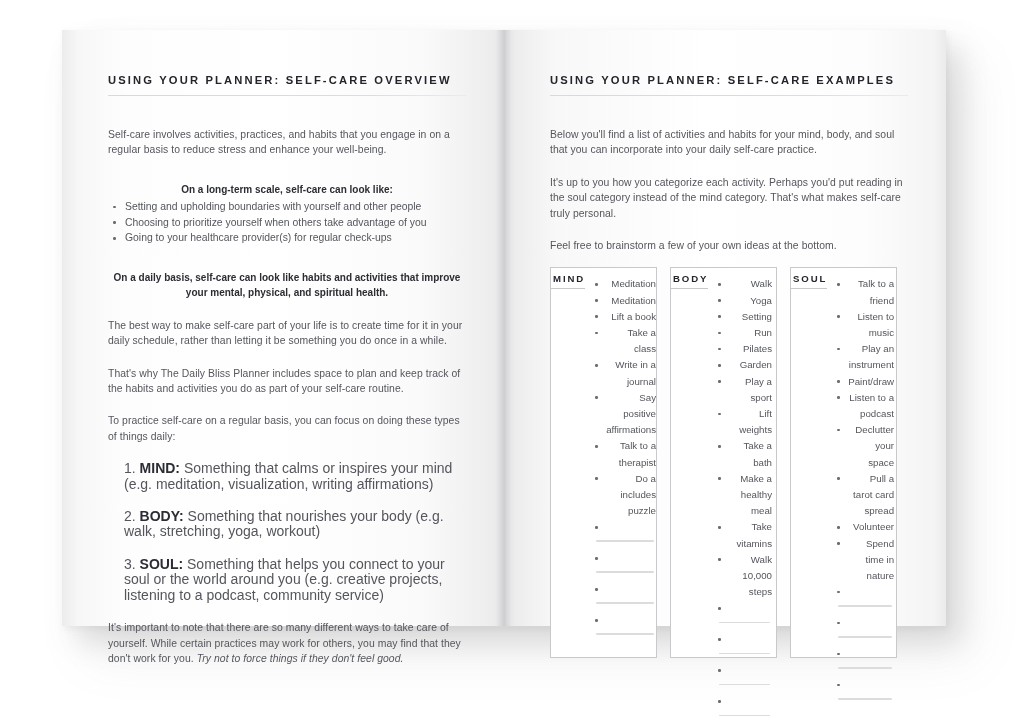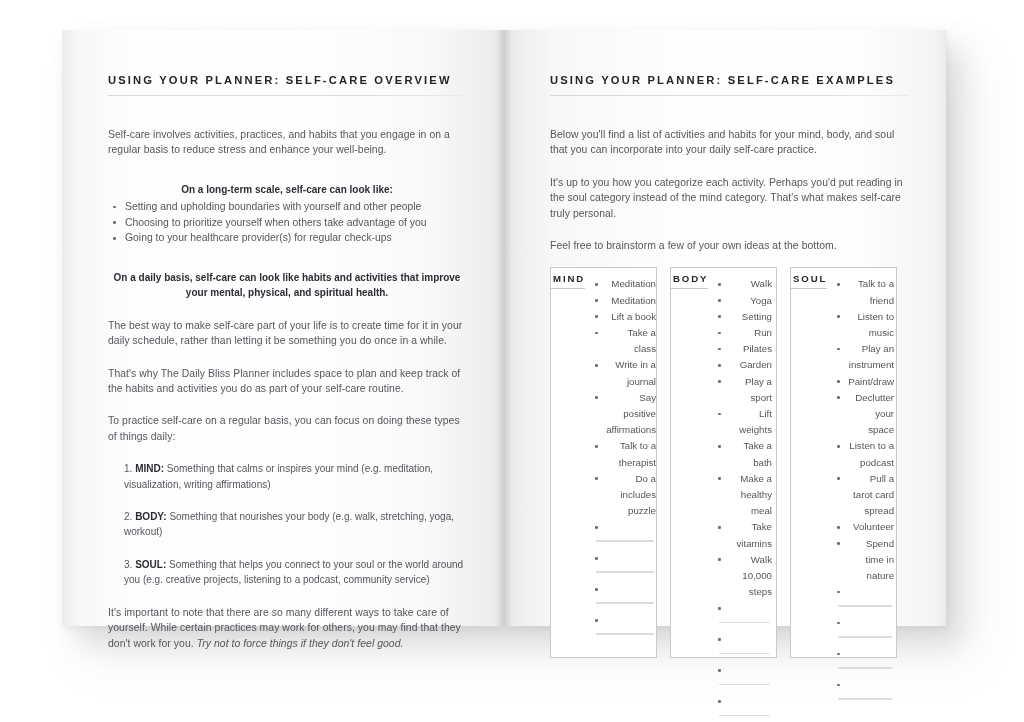--- a/index.html
+++ b/index.html
@@ -324,8 +324,8 @@
               <li>Listen to music</li>
               <li>Play an instrument</li>
               <li>Paint/draw</li>
+              <li>Listen to a podcast</li>
               <li>Declutter your space</li>
-              <li>Listen to a podcast</li>
               <li>Pull a tarot card spread</li>
               <li>Volunteer</li>
               <li>Spend time in nature</li>

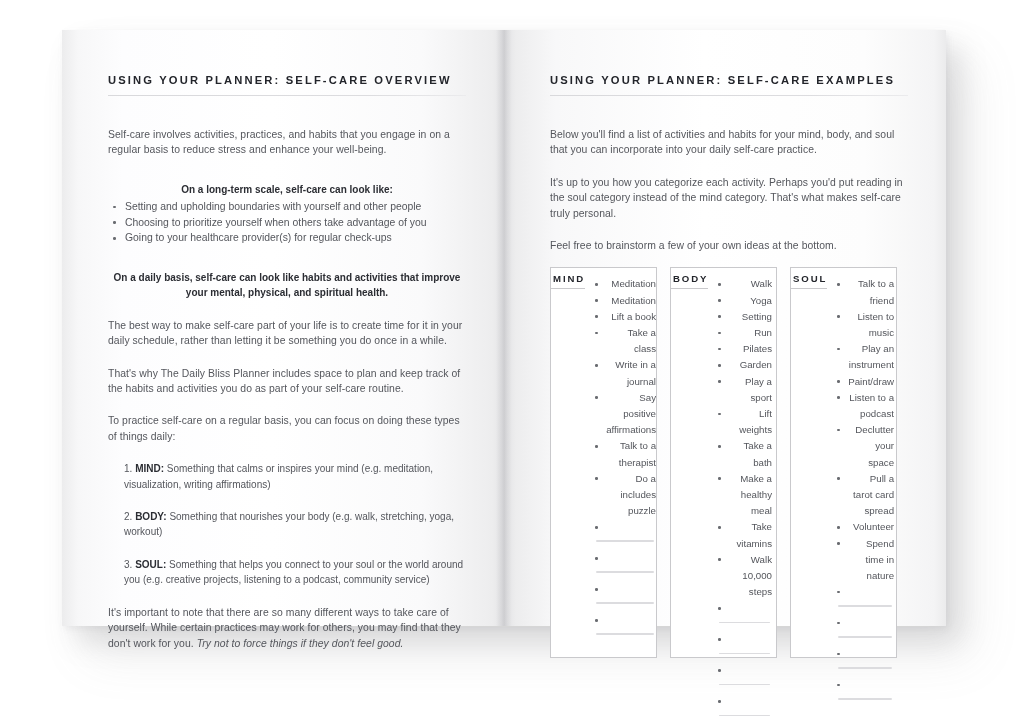--- a/index.html
+++ b/index.html
@@ -129,7 +129,7 @@
   .numitem {
     margin-top: 17px;
     padding-left: 16px;
-    font-size: 10px;
+    font-size: 14px;
     line-height: 15.4px;
     color: #54565c;
   }

